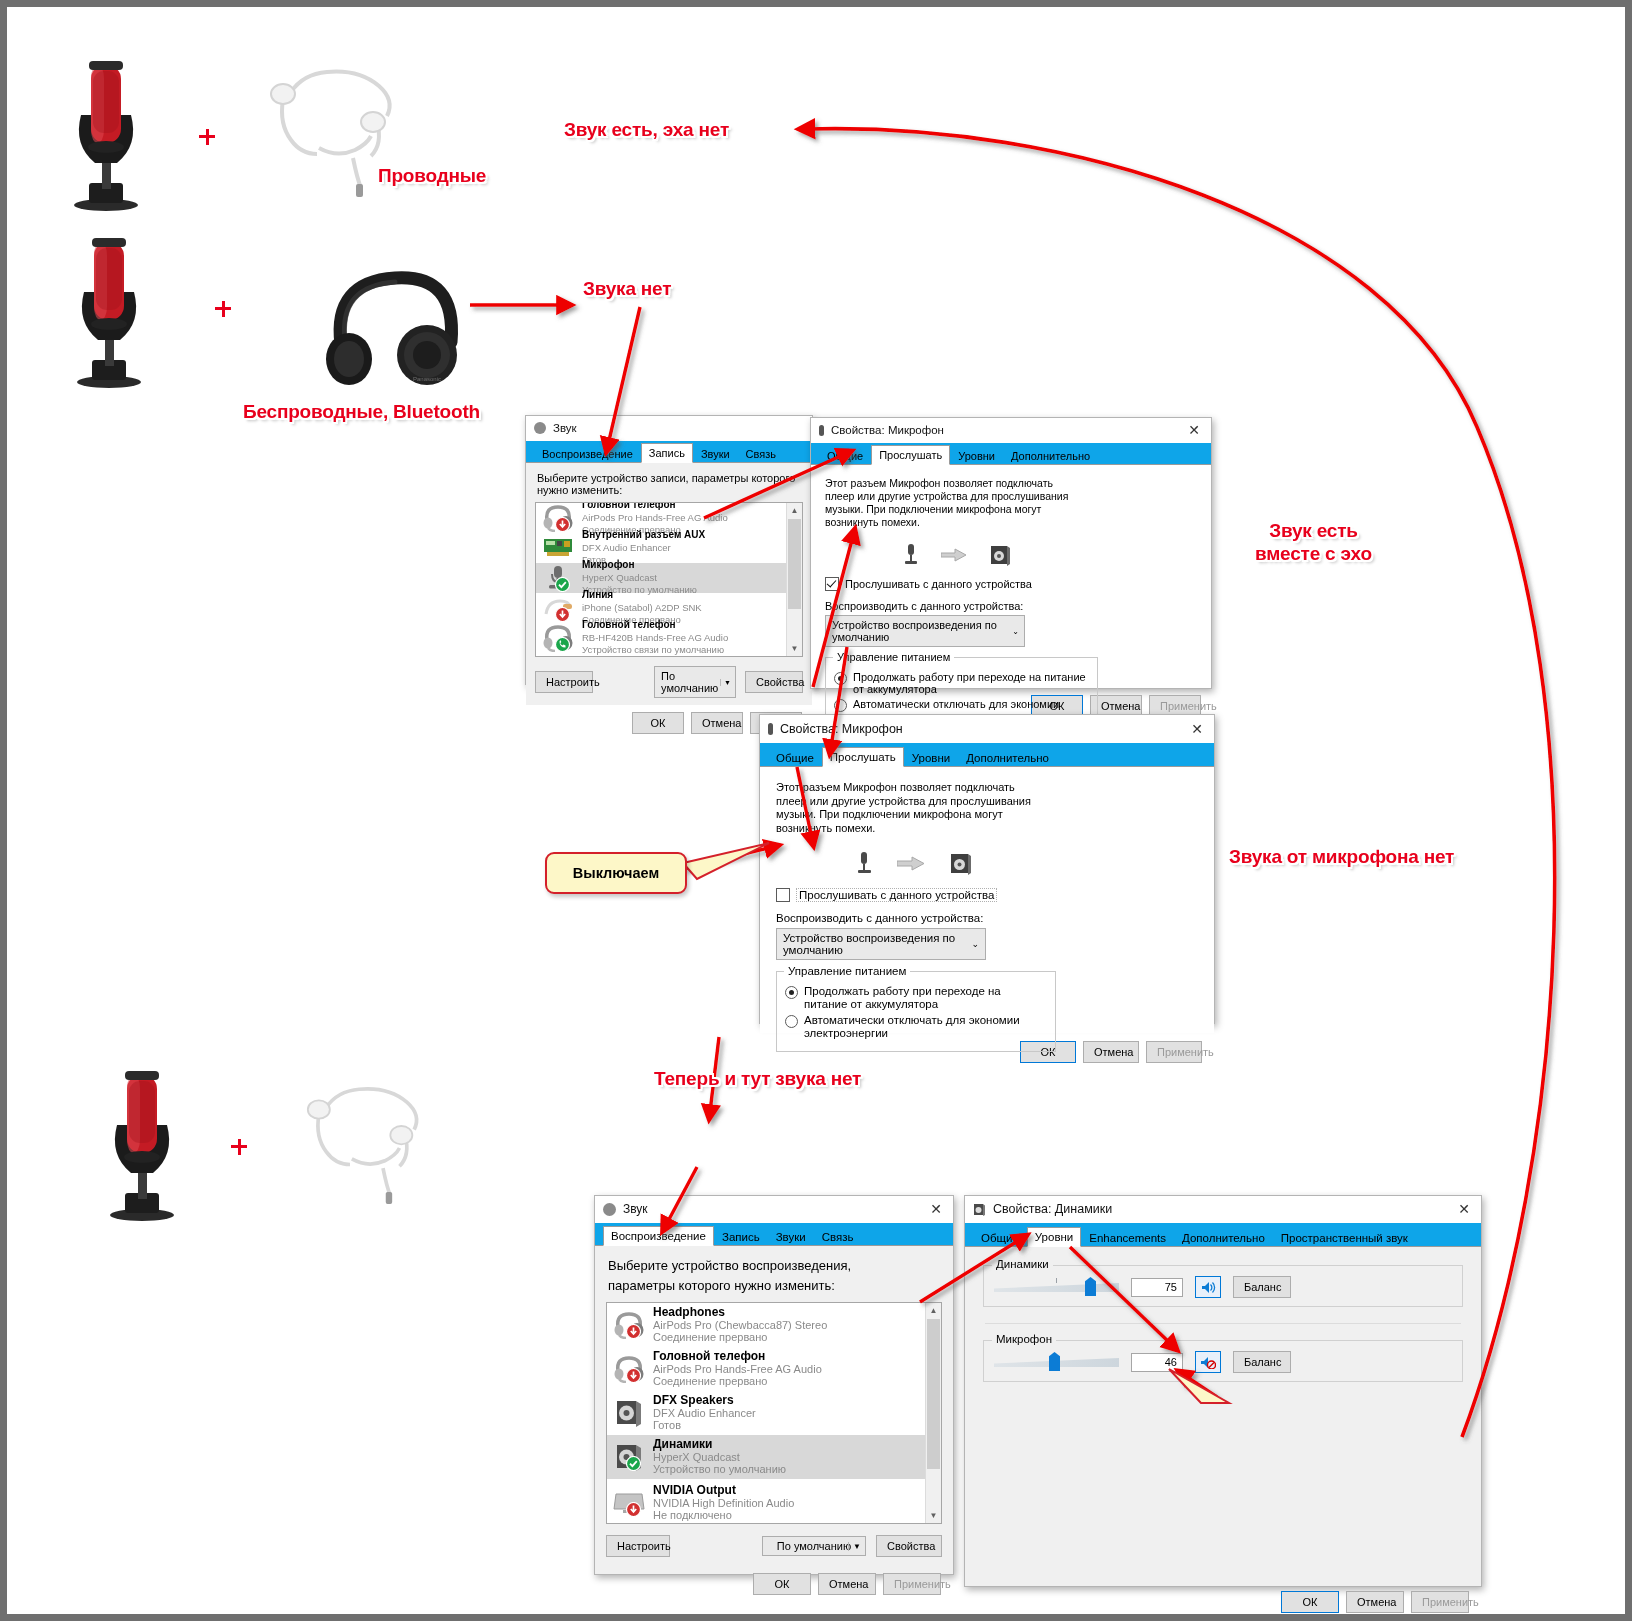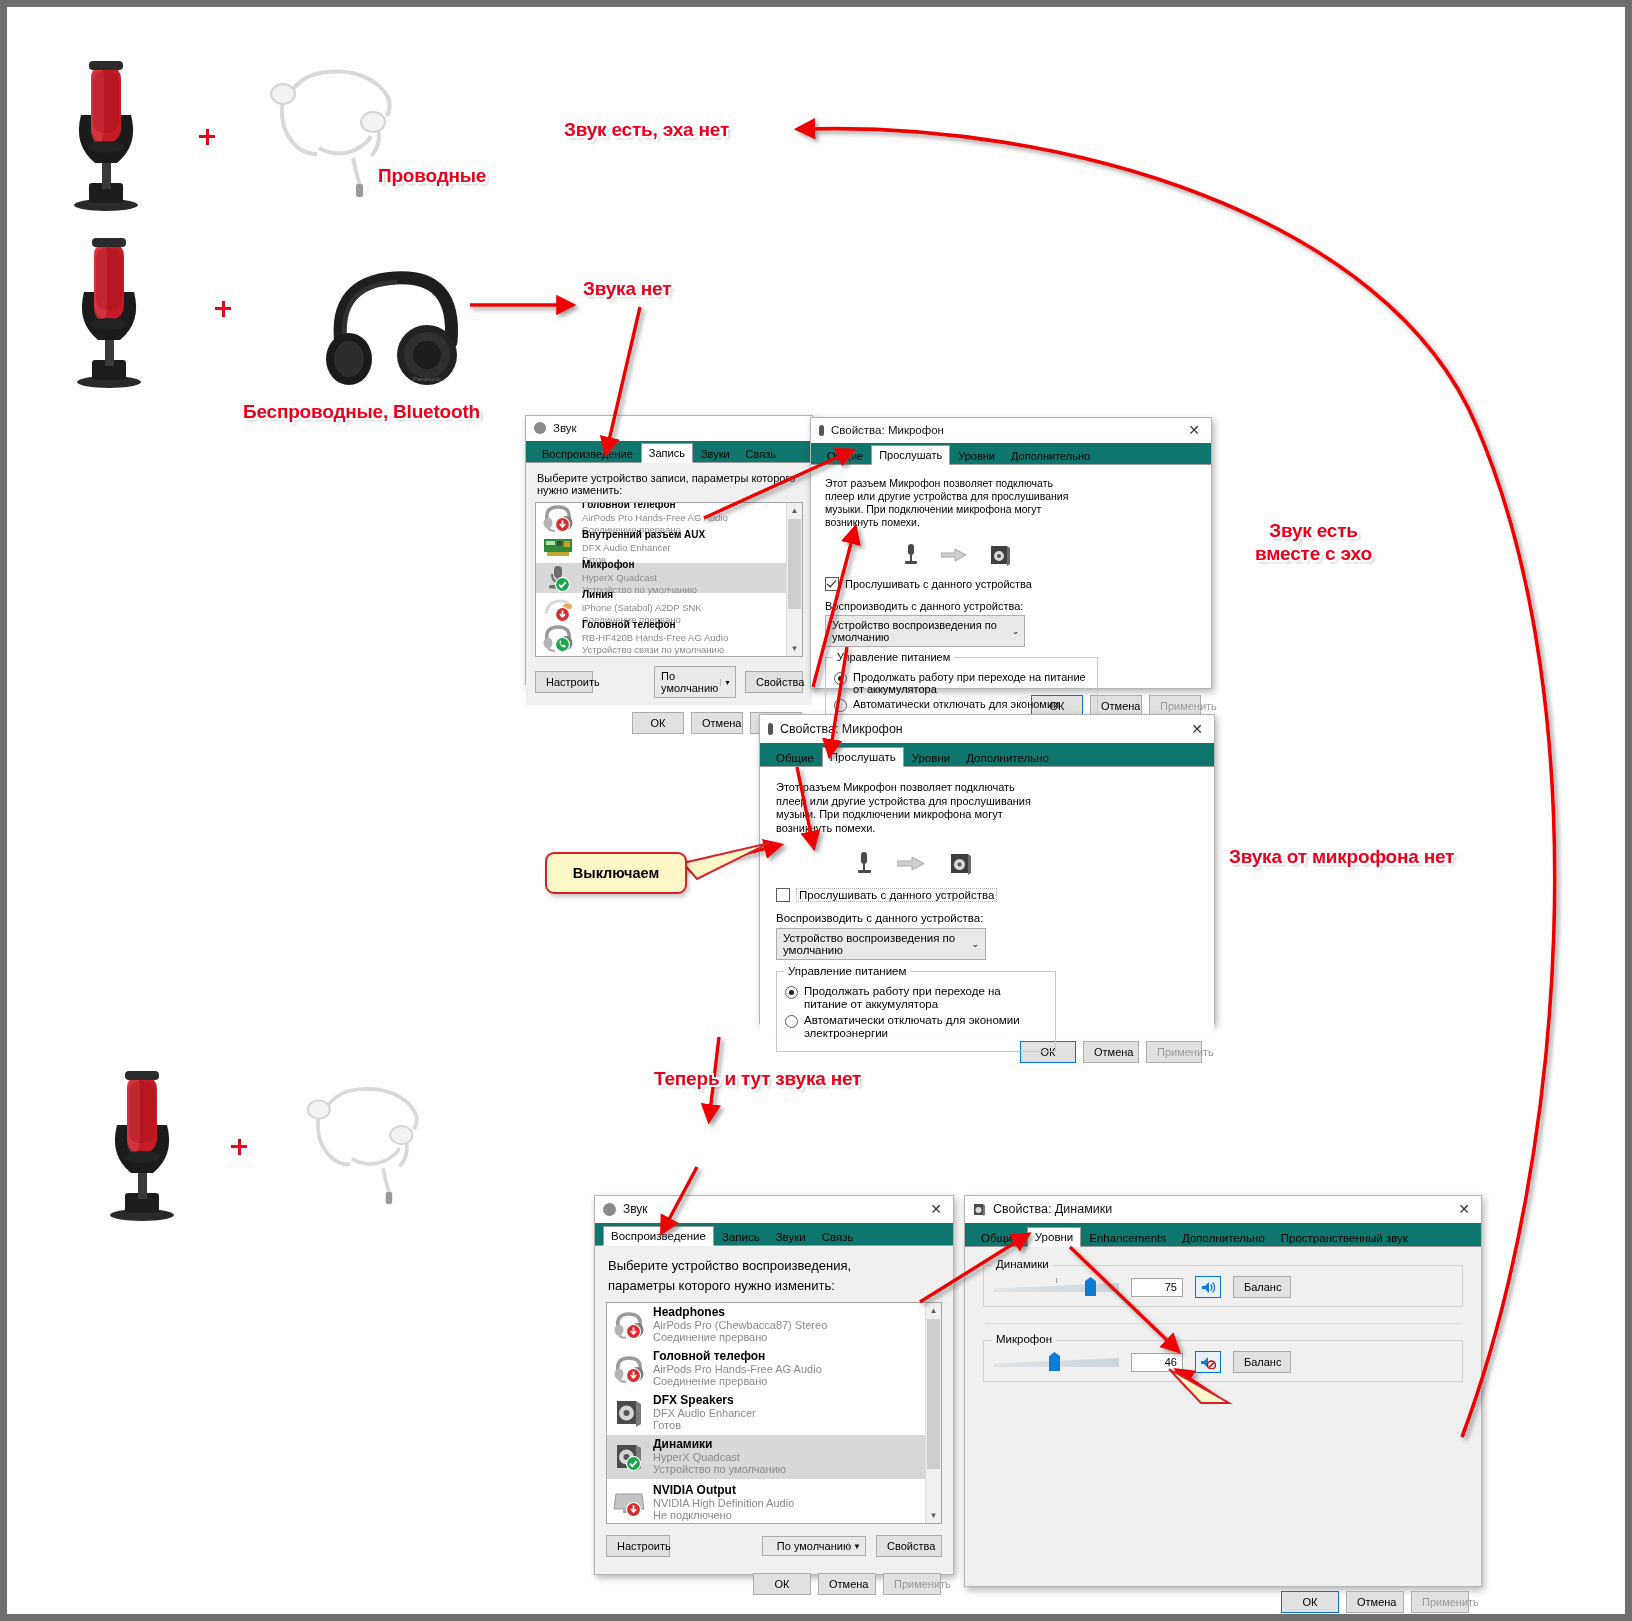--- a/index.html
+++ b/index.html
@@ -38,7 +38,7 @@
        display:flex;align-items:center;justify-content:center;color:#333;
        font-size:14px;font-family:"DejaVu Sans",sans-serif;}
   .tabs{display:flex;align-items:flex-end;height:21px;padding-left:8px;
-        border-bottom:1px solid #9a9a9a;background:#0f766e;}
+        border-bottom:1px solid #9a9a9a;background:#0ea5e9;}
   .tab{font-size:11px;padding:3px 7px 3px 7px;border:1px solid transparent;
        border-bottom:none;position:relative;top:1px;color:#000;}
   .tab.active{background:#fff;border:1px solid #9a9a9a;border-bottom:1px solid #fff;}

